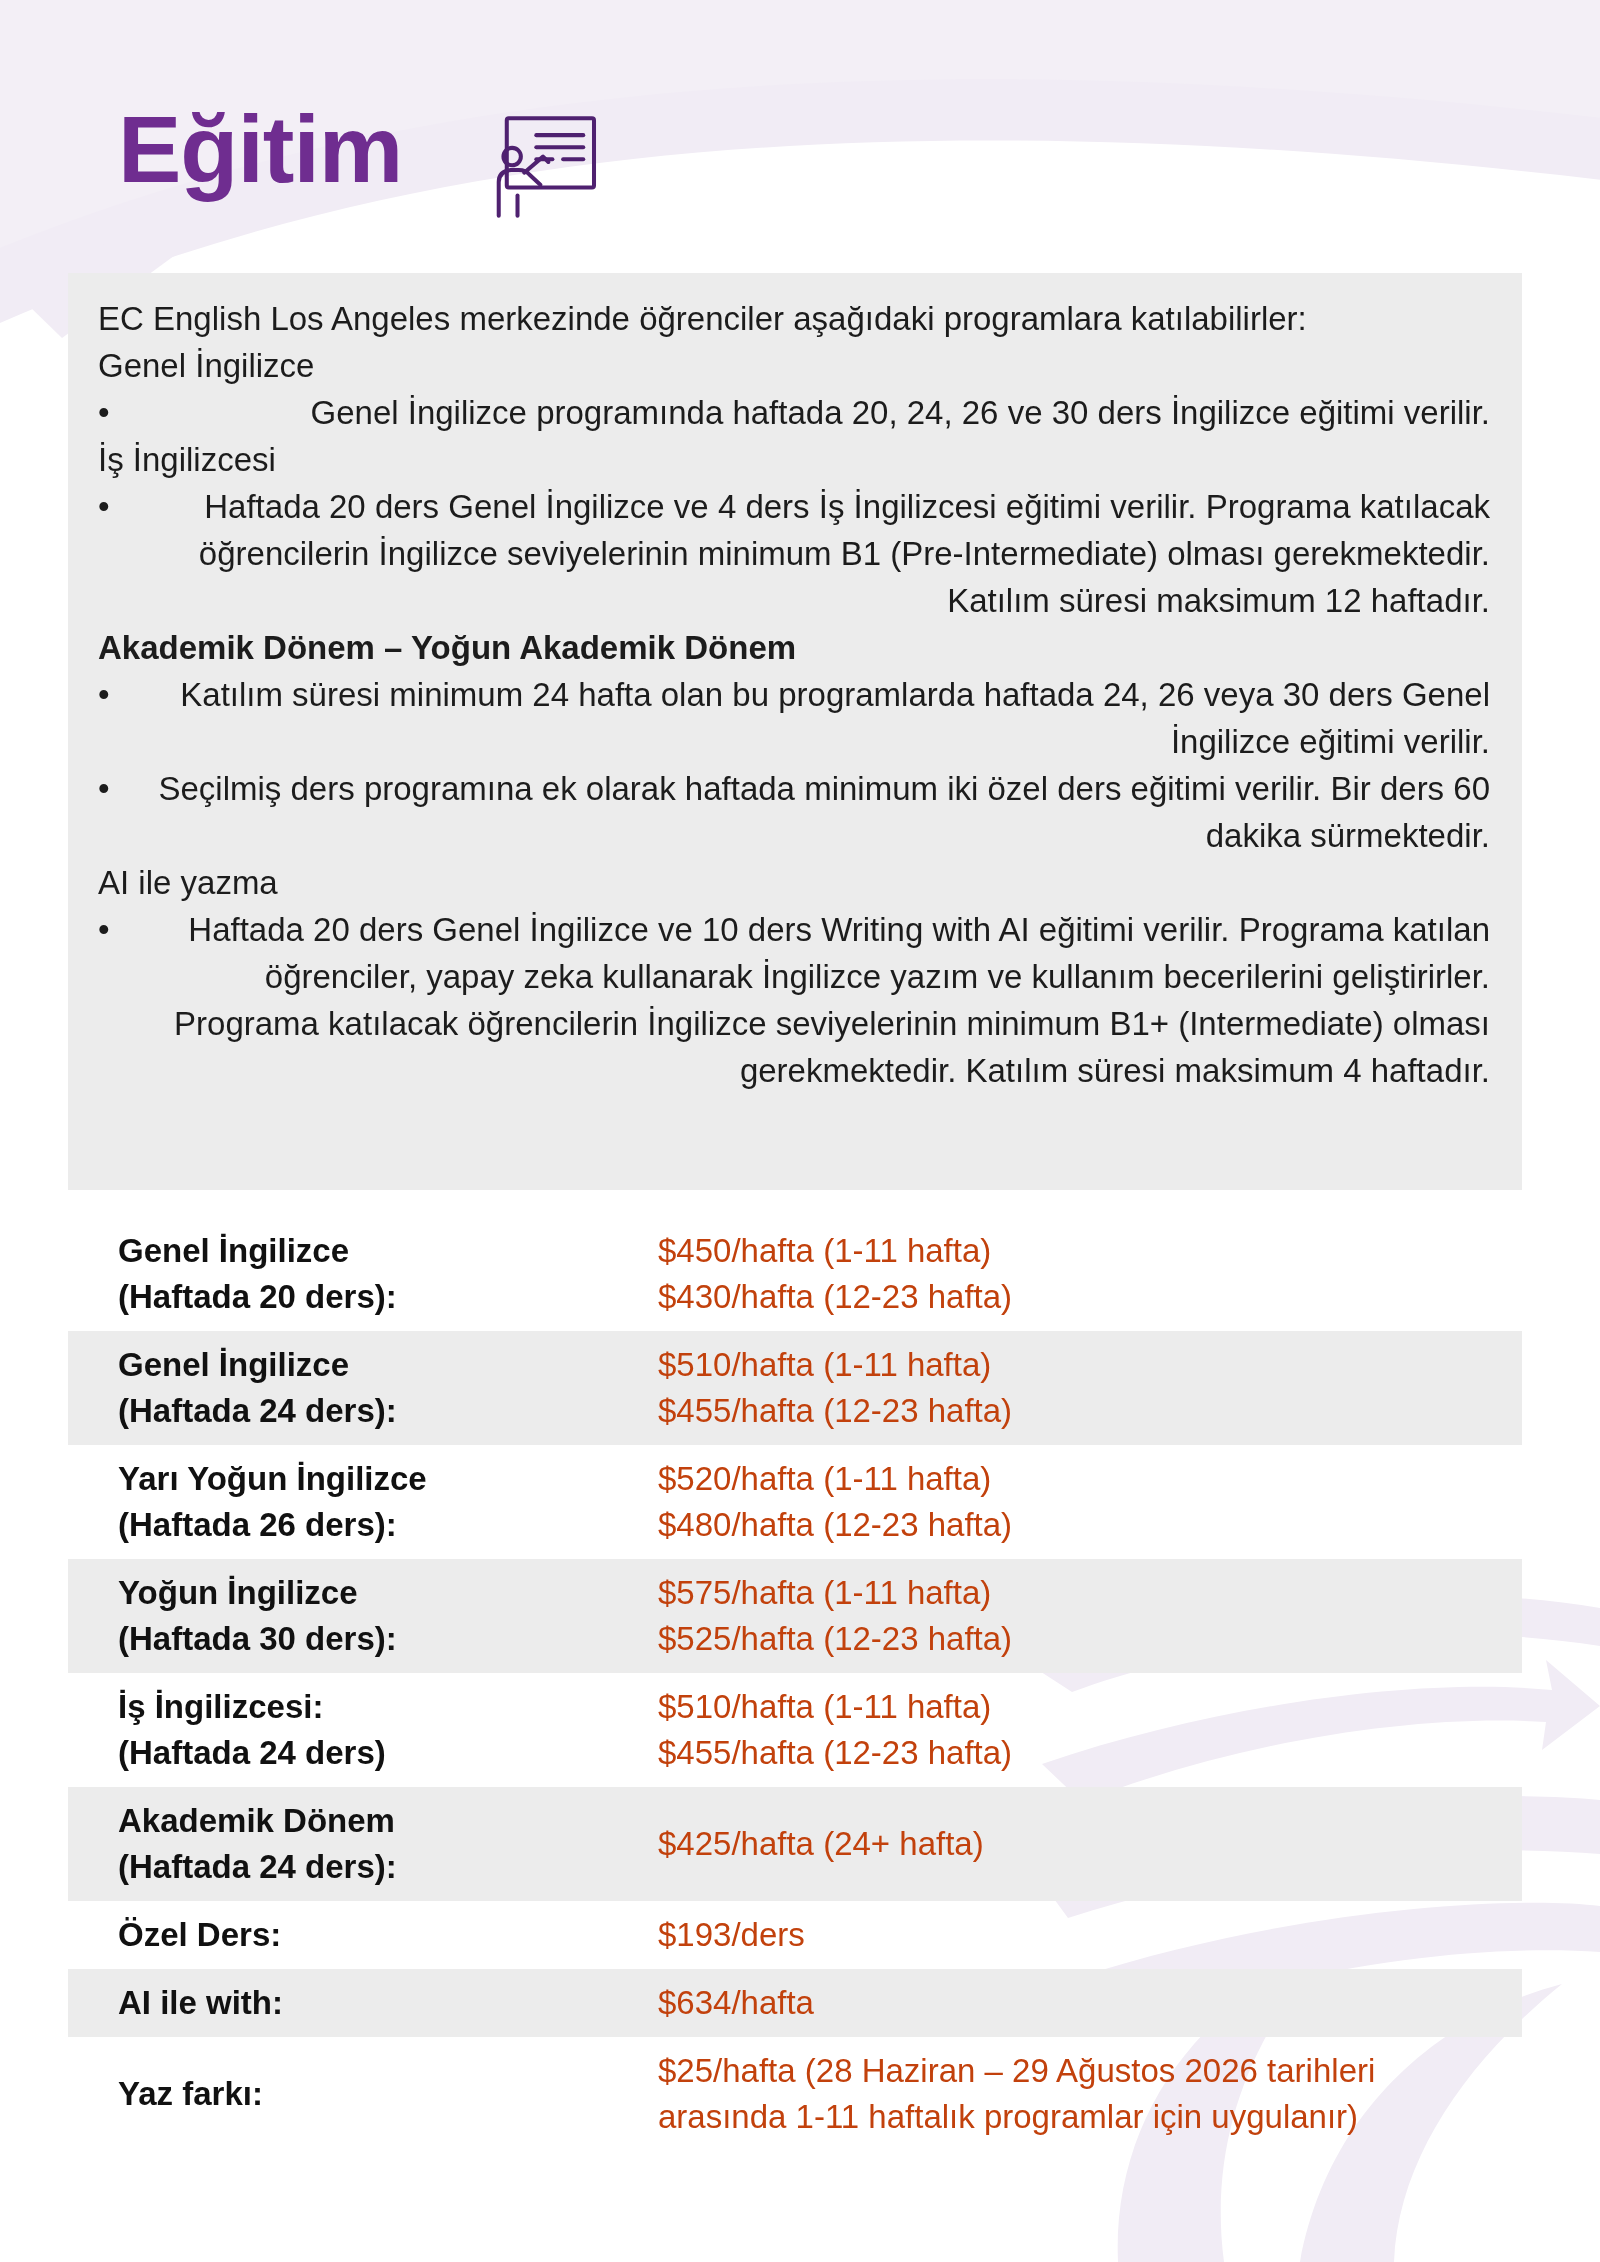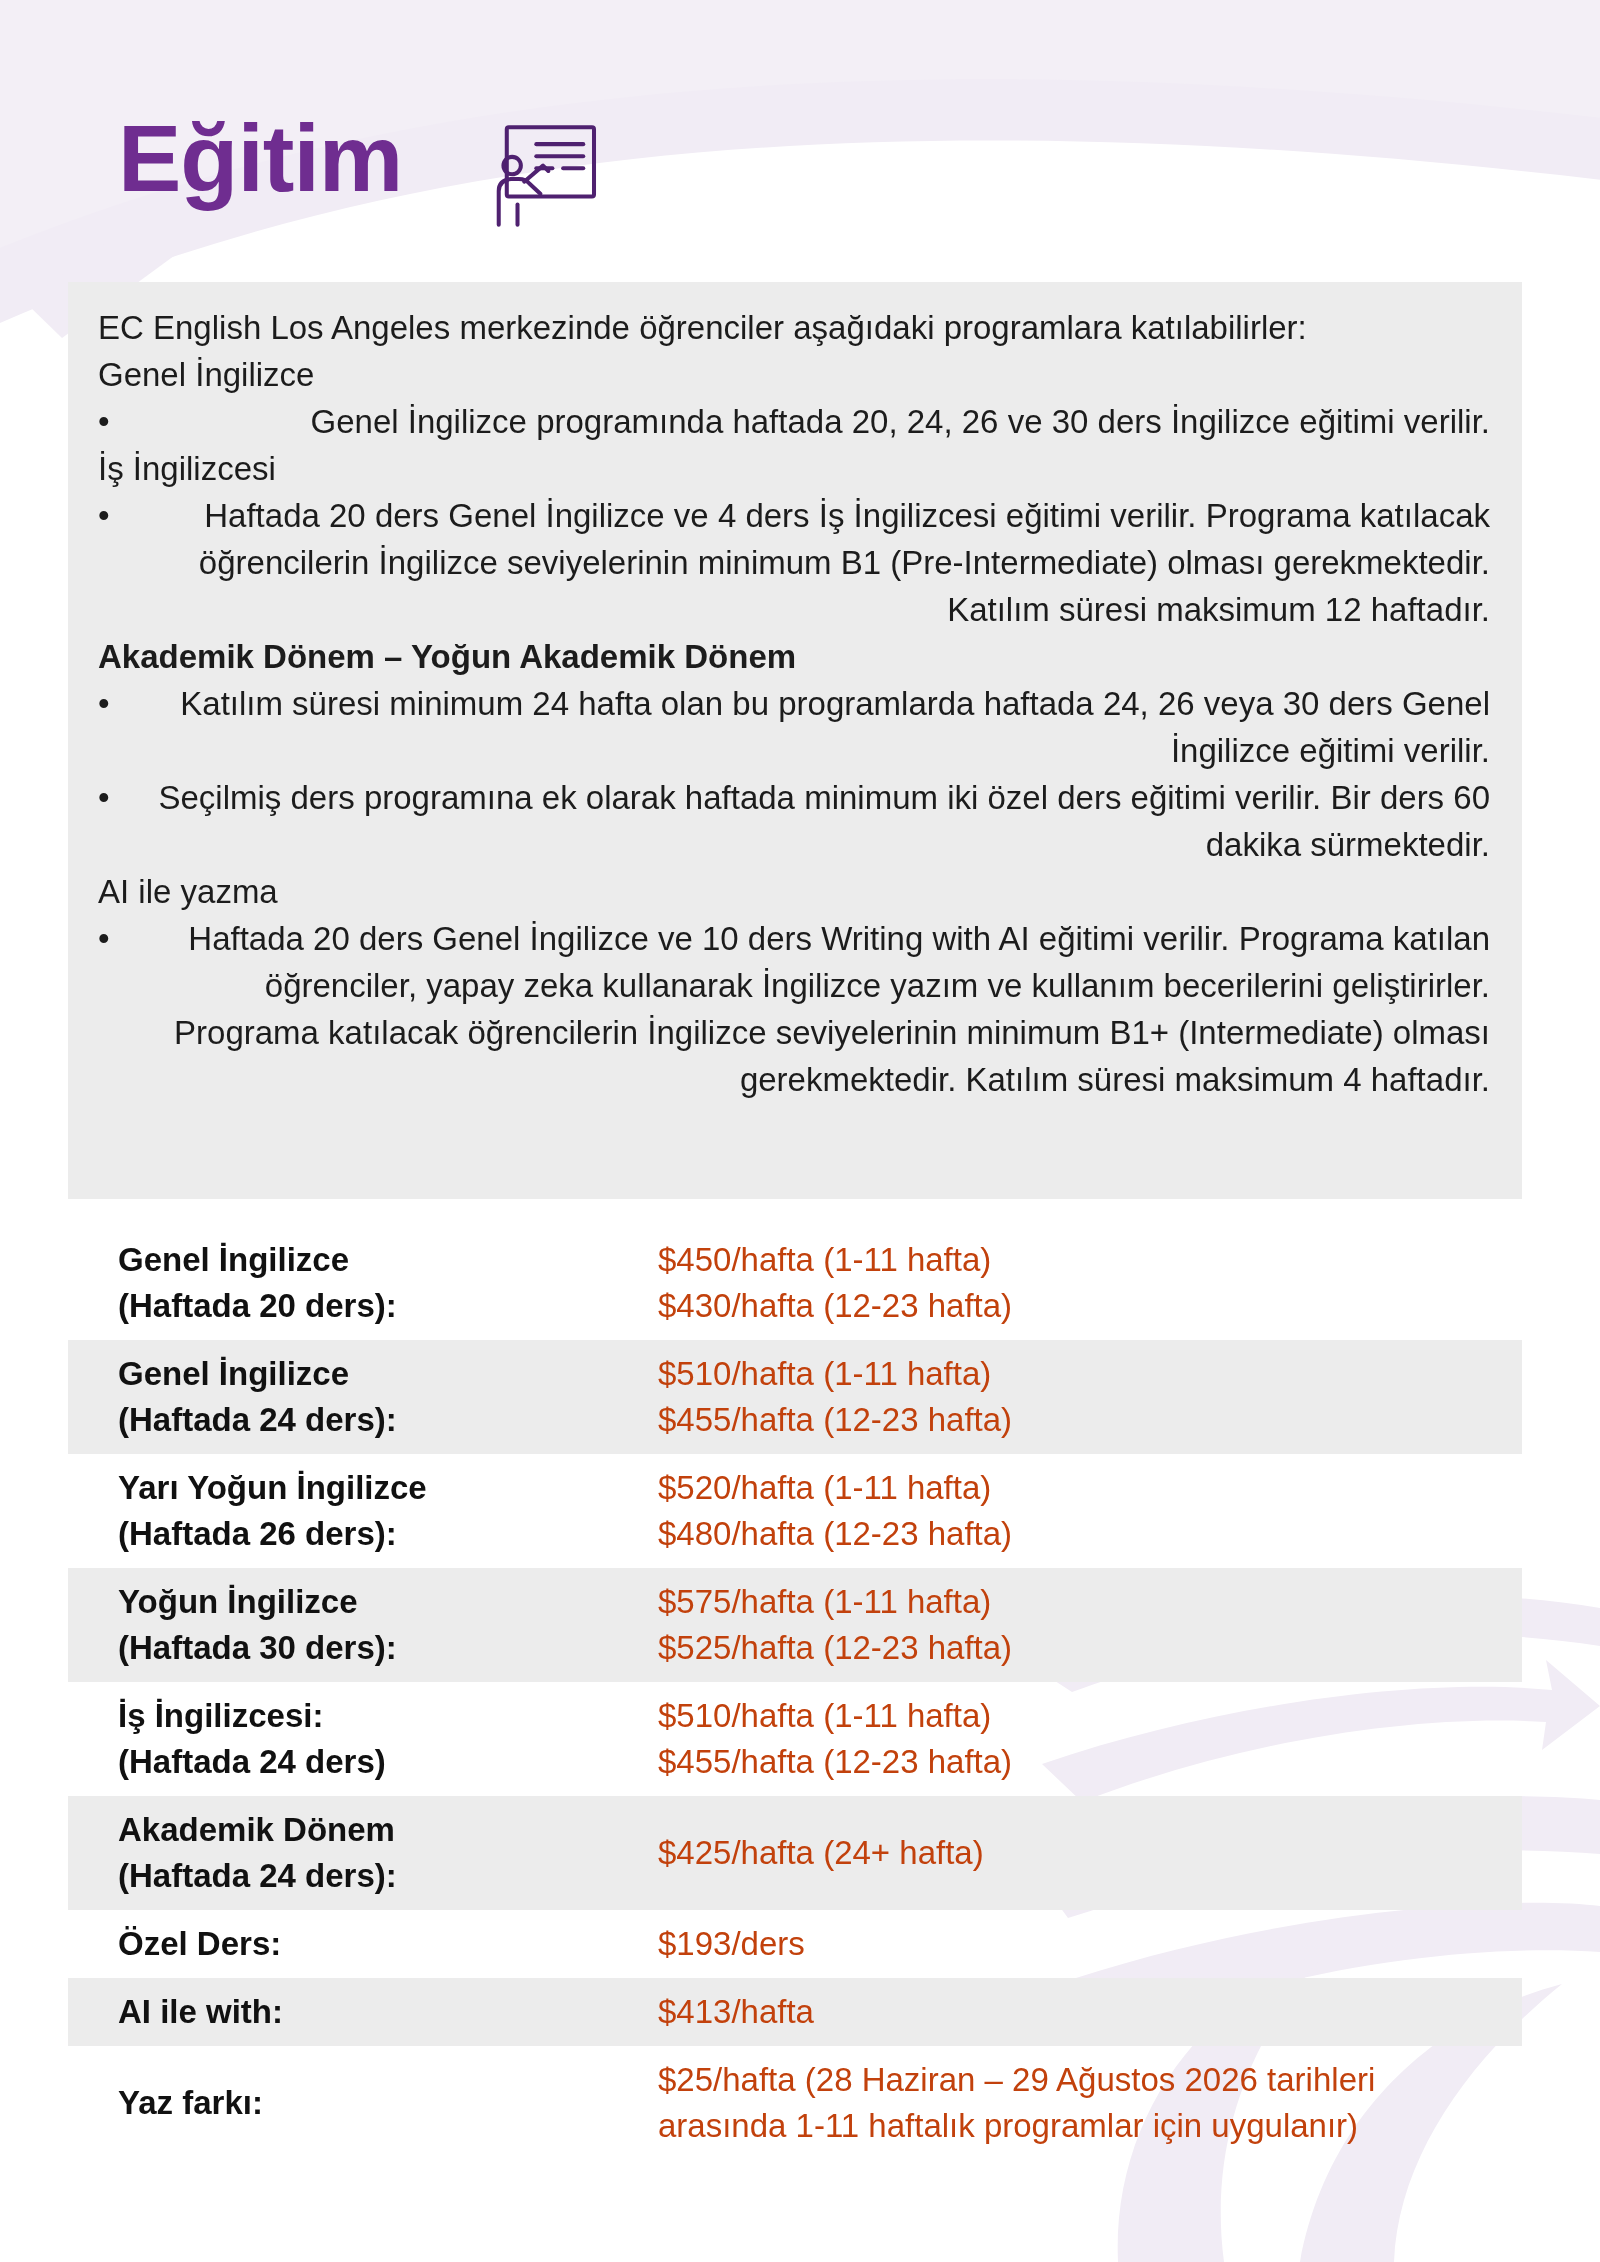--- a/index.html
+++ b/index.html
@@ -13,7 +13,7 @@
     color:#1c1c1c;
   }
   .bg-decor{position:absolute;left:0;top:0;width:1600px;height:2262px;z-index:0;}
-  .content{position:absolute;left:0;top:14px;width:1600px;height:1793px;z-index:1;}
+  .content{position:absolute;left:0;top:5px;width:1600px;height:1793px;z-index:1;}
 
   .page-title{
     position:absolute;left:118px;top:92px;

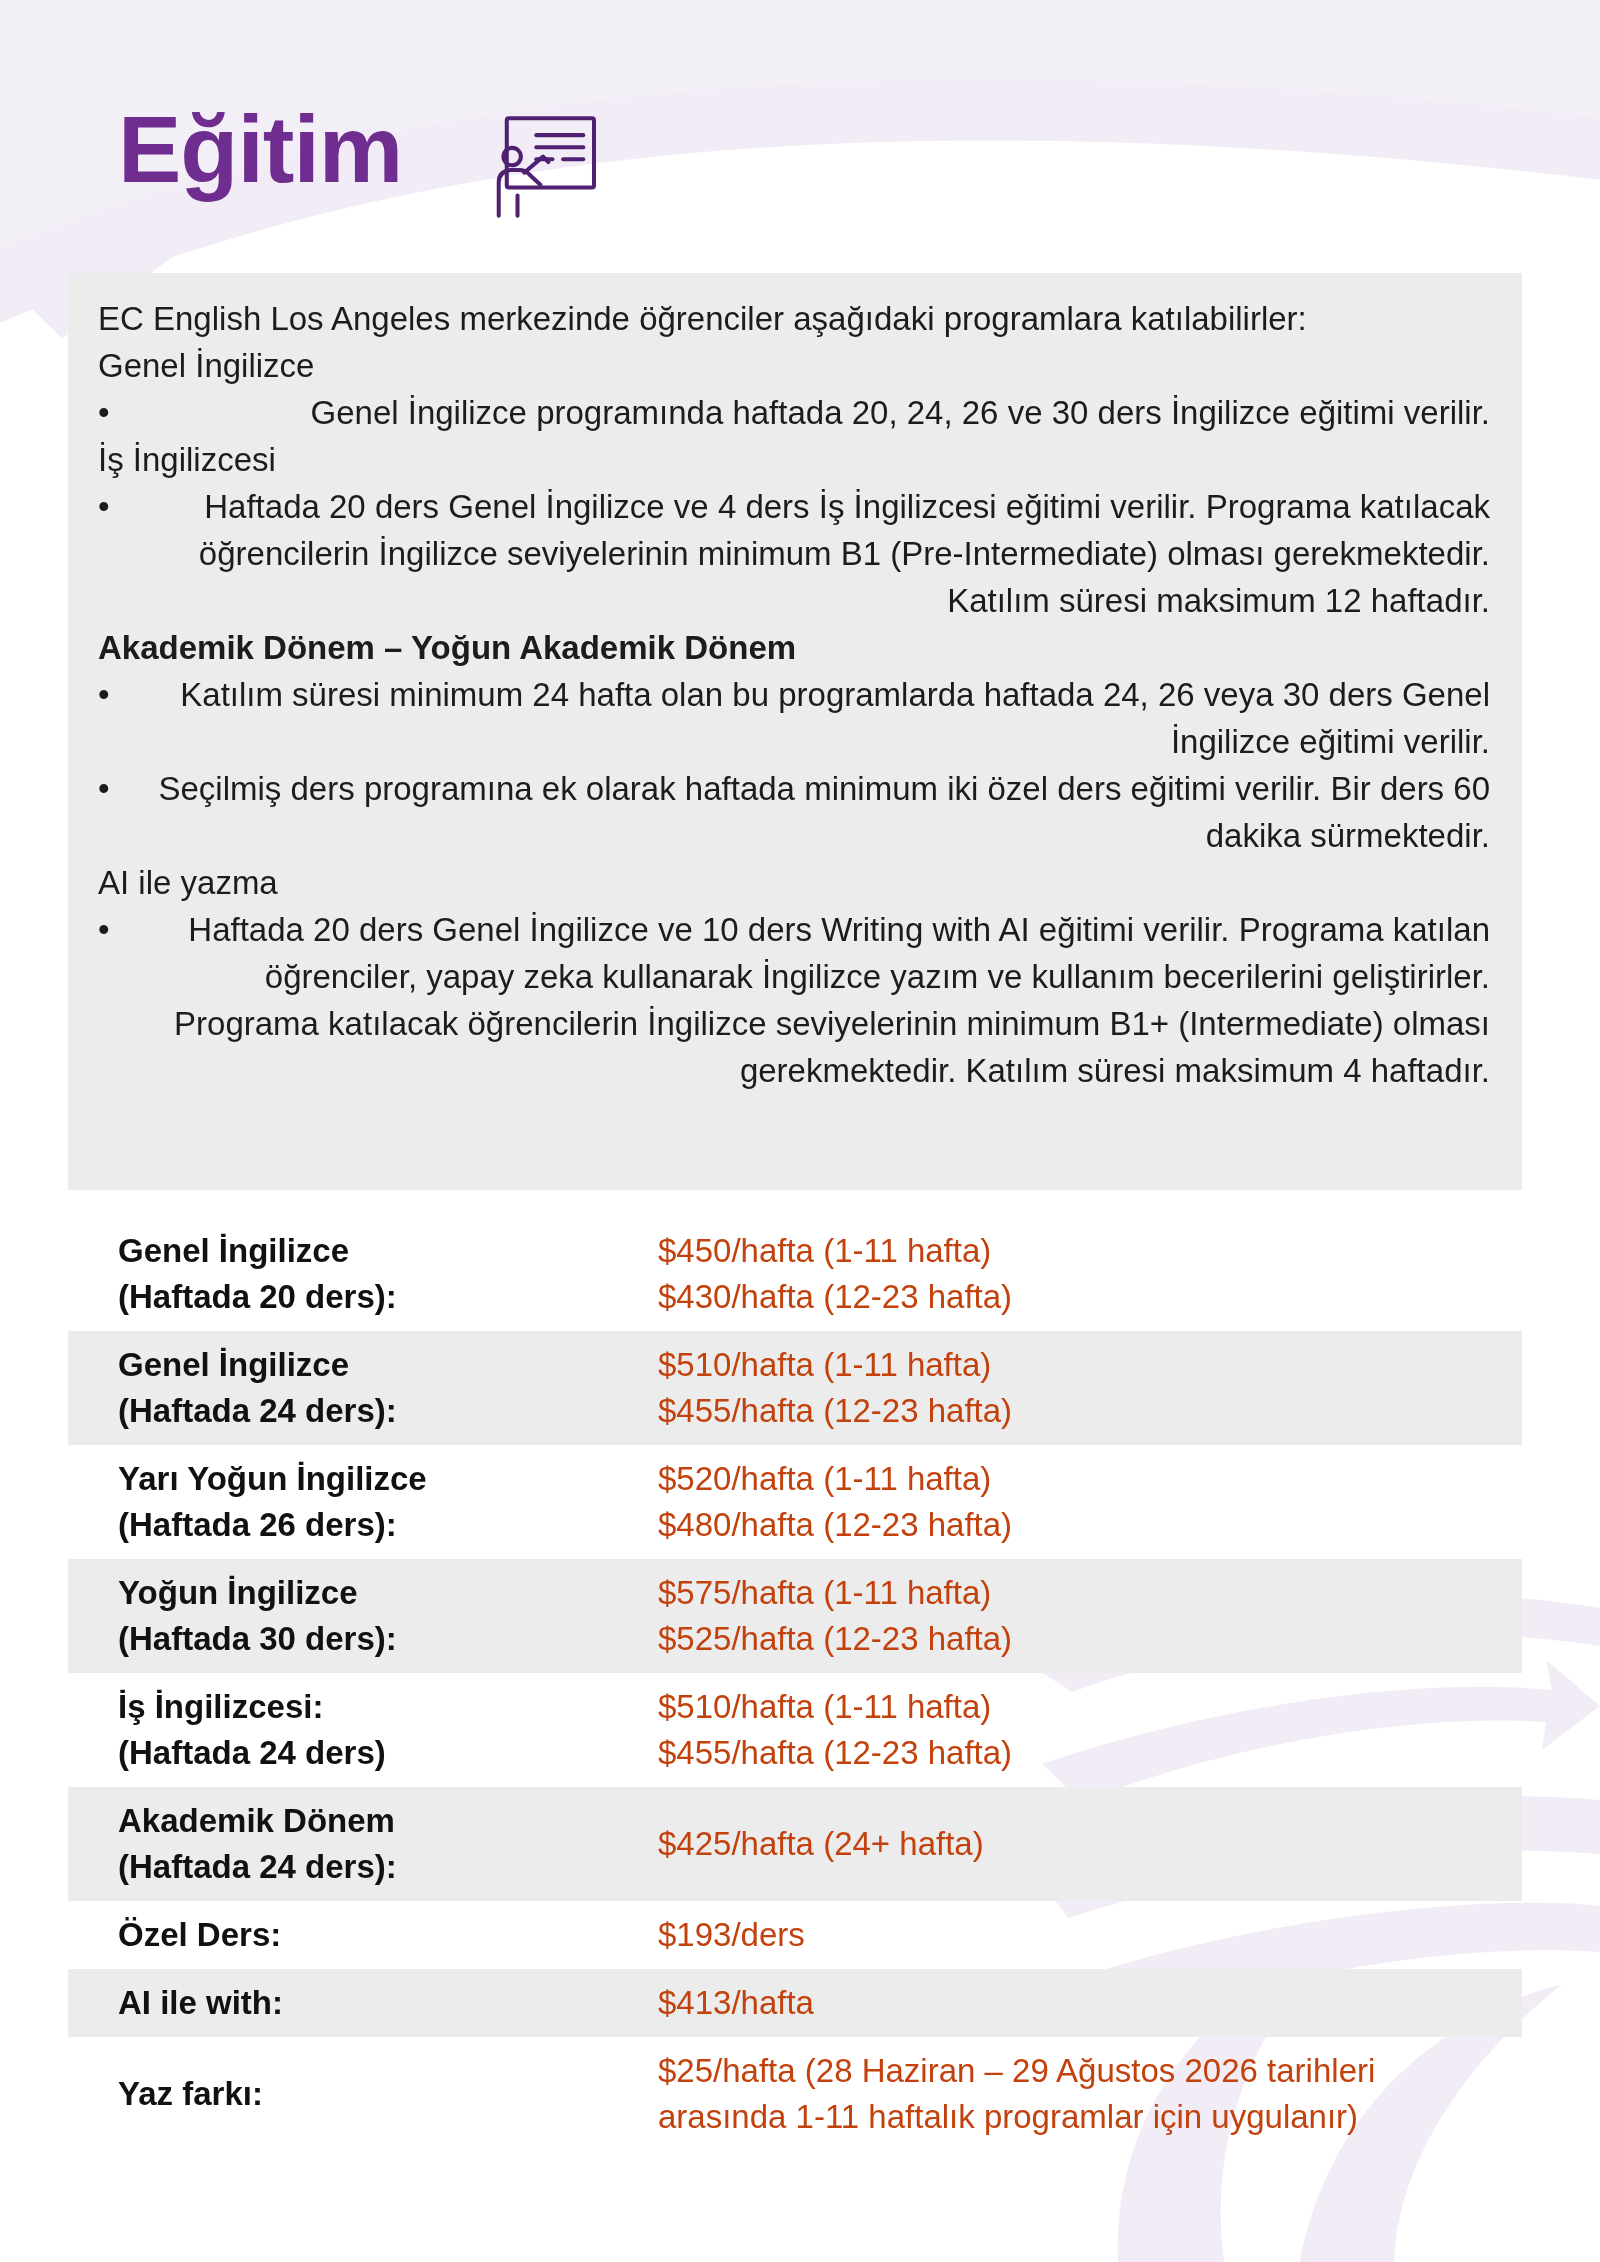--- a/index.html
+++ b/index.html
@@ -152,7 +152,7 @@
       </div>
       <div class="price-row alt">
         <div class="row-label">AI ile with:</div>
-        <div class="row-value">$413/hafta</div>
+        <div class="row-value">$634/hafta</div>
       </div>
       <div class="price-row">
         <div class="row-label">Yaz farkı:</div>

